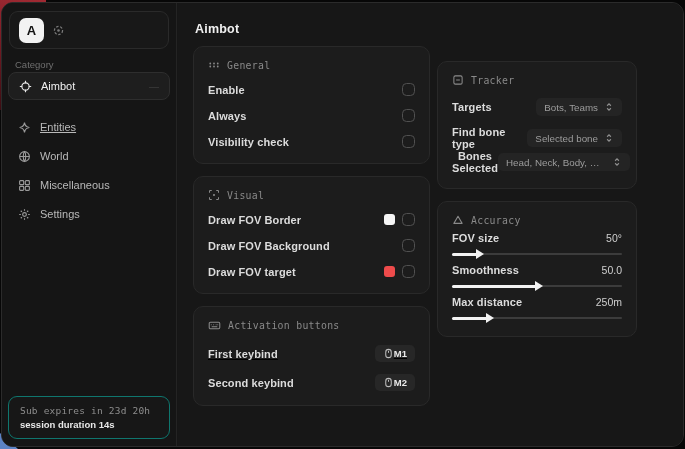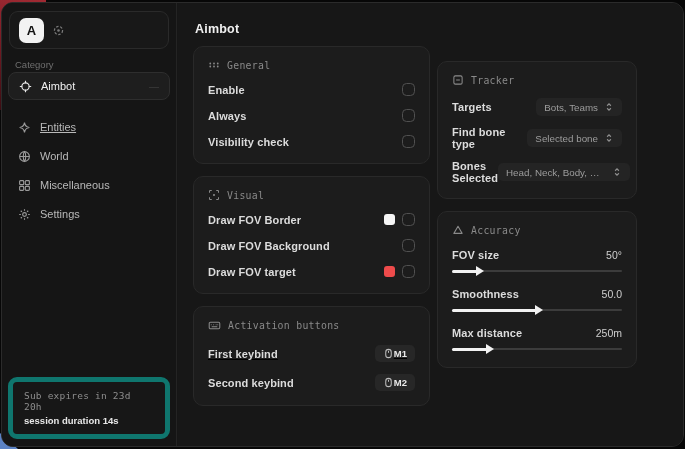--- a/index.html
+++ b/index.html
@@ -302,7 +302,7 @@
             </span>
           </span>
         </div>
-        <div class="row" style="margin-top:10px;">
+        <div class="row" style="margin-top:0;text-align:center;">
           <span class="row-label">Bones Selected</span>
           <span class="dd-pill" style="max-width:132px;">
             <span class="dd-val">Head, Neck, Body, Pe..</span>

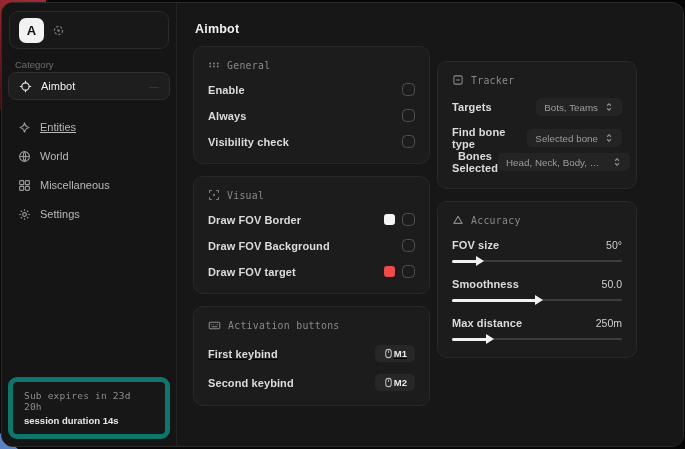--- a/index.html
+++ b/index.html
@@ -78,7 +78,7 @@
   .dd-pill .dd-val { white-space:nowrap; overflow:hidden; text-overflow:ellipsis; }
   .dd-pill .di { display:flex; color:#8f8f8f; flex:none; }
 
-  .acc-row { display:flex; align-items:center; justify-content:space-between; margin-top:13px; }
+  .acc-row { display:flex; align-items:center; justify-content:space-between; margin-top:6px; }
   .acc-val { color:#cfcfcf; font-size:10.5px; }
   .slider { position:relative; height:8px; margin-top:6px; }
   .slider .track { position:absolute; top:3px; left:0; right:0; height:2px; background:#3c3c3c;

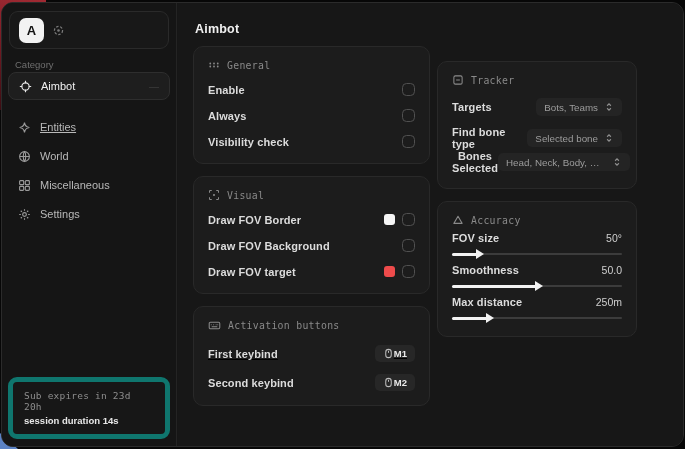--- a/index.html
+++ b/index.html
@@ -40,7 +40,7 @@
   .nav-item.active .ni { color:#e8e8e8; }
   .nav-hint { position:absolute; right:10px; color:#3c3c3c; font-size:10px; }
 
-  .sub-box { position:absolute; left:6px; right:6px; bottom:7px; border:5px solid #0f766e;
+  .sub-box { position:absolute; left:6px; right:6px; bottom:7px; border:1px solid #0f766e;
              border-radius:9px; padding:8px 11px; background:#171717; }
   .sub-line1 { color:#8d8d8d; font-size:9.5px; letter-spacing:.2px; }
   .sub-line2 { color:#e8e8e8; font-size:9.5px; font-weight:bold; margin-top:3px; }

